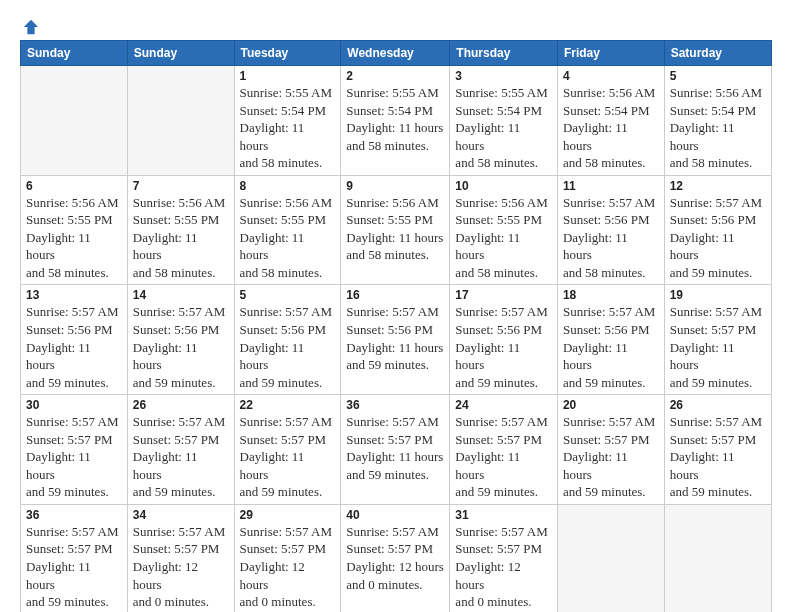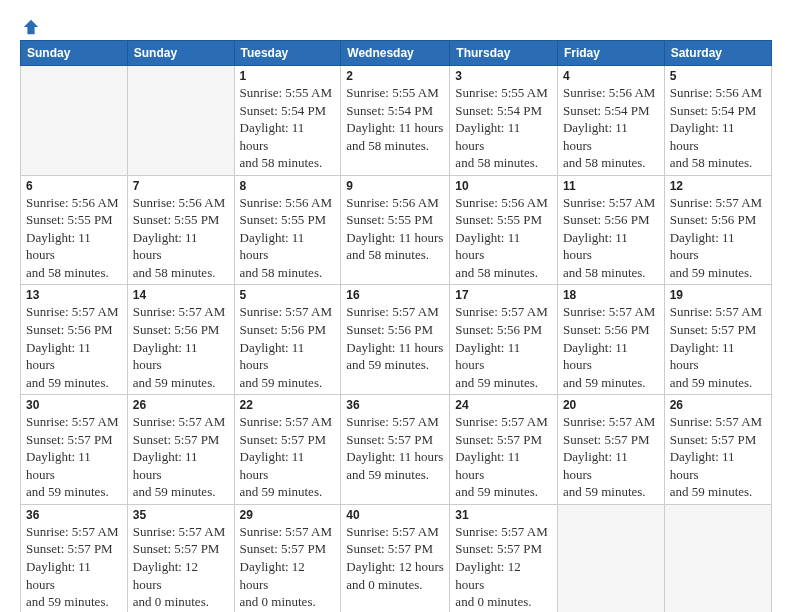--- a/index.html
+++ b/index.html
@@ -333,7 +333,7 @@
 and 59 minutes.</div>
           </td>
           <td>
-            <span class="day-number">35</span>
+            <span class="day-number">34</span>
             <div class="day-info" style="white-space: pre-line;">Sunrise: 5:57 AM
 Sunset: 5:57 PM
 Daylight: 12 hours

